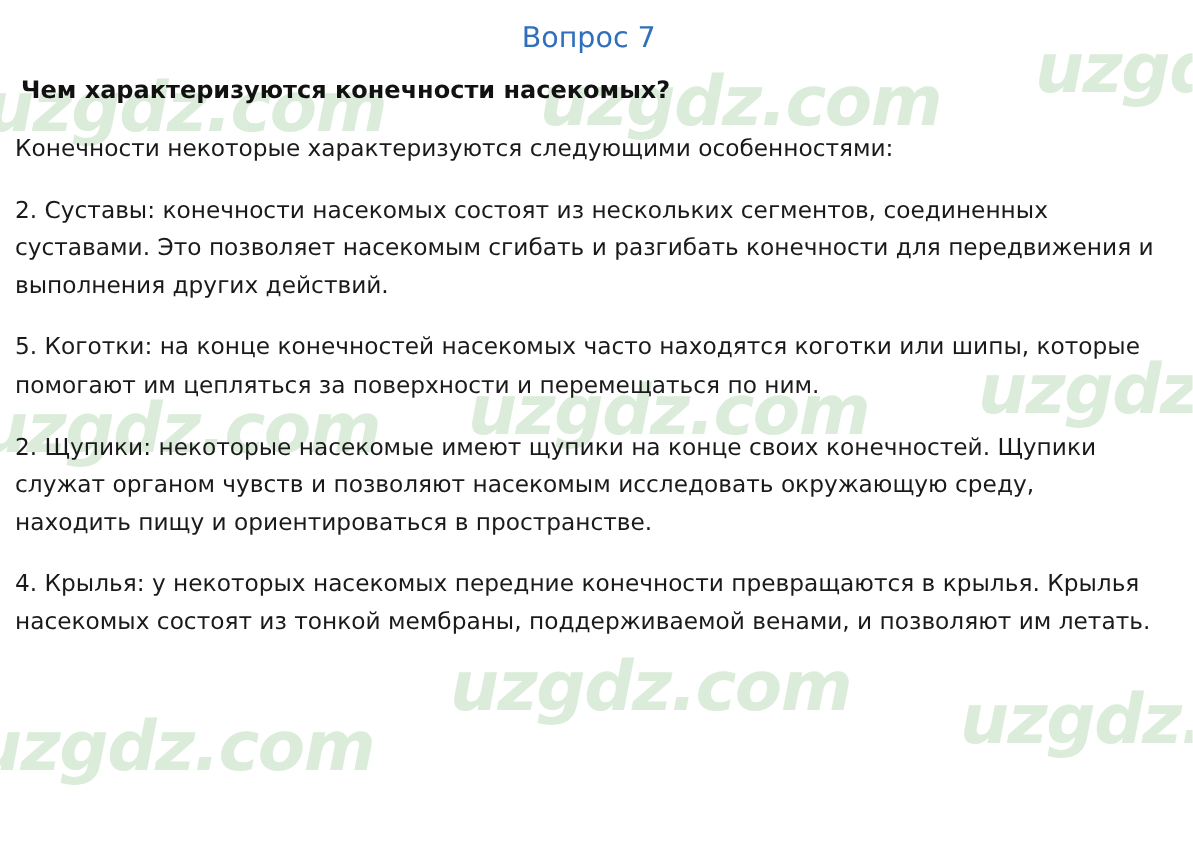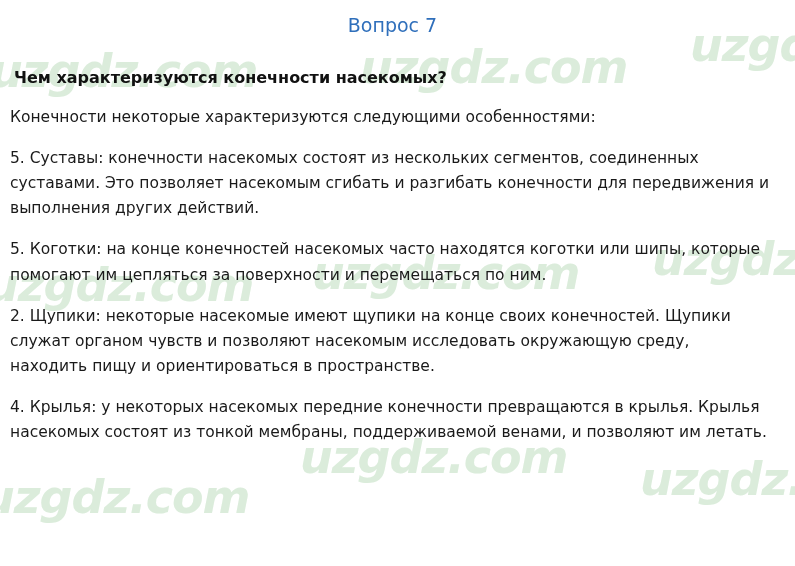--- a/index.html
+++ b/index.html
@@ -48,7 +48,7 @@
     color: #2f6fbb;
     font-size: 19px;
     font-weight: 400;
-    margin: 6px 0 32px 0;
+    margin: 6px 0 14px 0;
   }
 
   .q-prompt {

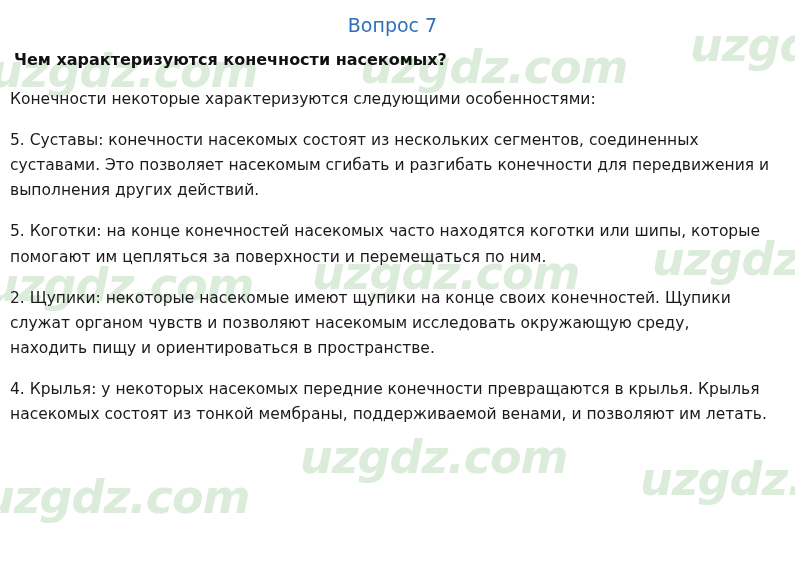--- a/index.html
+++ b/index.html
@@ -88,7 +88,7 @@
   <div class="q-prompt">Чем характеризуются конечности насекомых?</div>
 
   <div class="para">Конечности некоторые характеризуются следующими особенностями:</div>
-  <div class="para">5. Суставы: конечности насекомых состоят из нескольких сегментов, соединенных суставами. Это позволяет насекомым сгибать и разгибать конечности для передвижения и выполнения других действий.</div>
+  <div class="para">2. Суставы: конечности насекомых состоят из нескольких сегментов, соединенных суставами. Это позволяет насекомым сгибать и разгибать конечности для передвижения и выполнения других действий.</div>
   <div class="para">5. Коготки: на конце конечностей насекомых часто находятся коготки или шипы, которые помогают им цепляться за поверхности и перемещаться по ним.</div>
   <div class="para">2. Щупики: некоторые насекомые имеют щупики на конце своих конечностей. Щупики служат органом чувств и позволяют насекомым исследовать окружающую среду, находить пищу и ориентироваться в пространстве.</div>
   <div class="para">4. Крылья: у некоторых насекомых передние конечности превращаются в крылья. Крылья насекомых состоят из тонкой мембраны, поддерживаемой венами, и позволяют им летать.</div>

